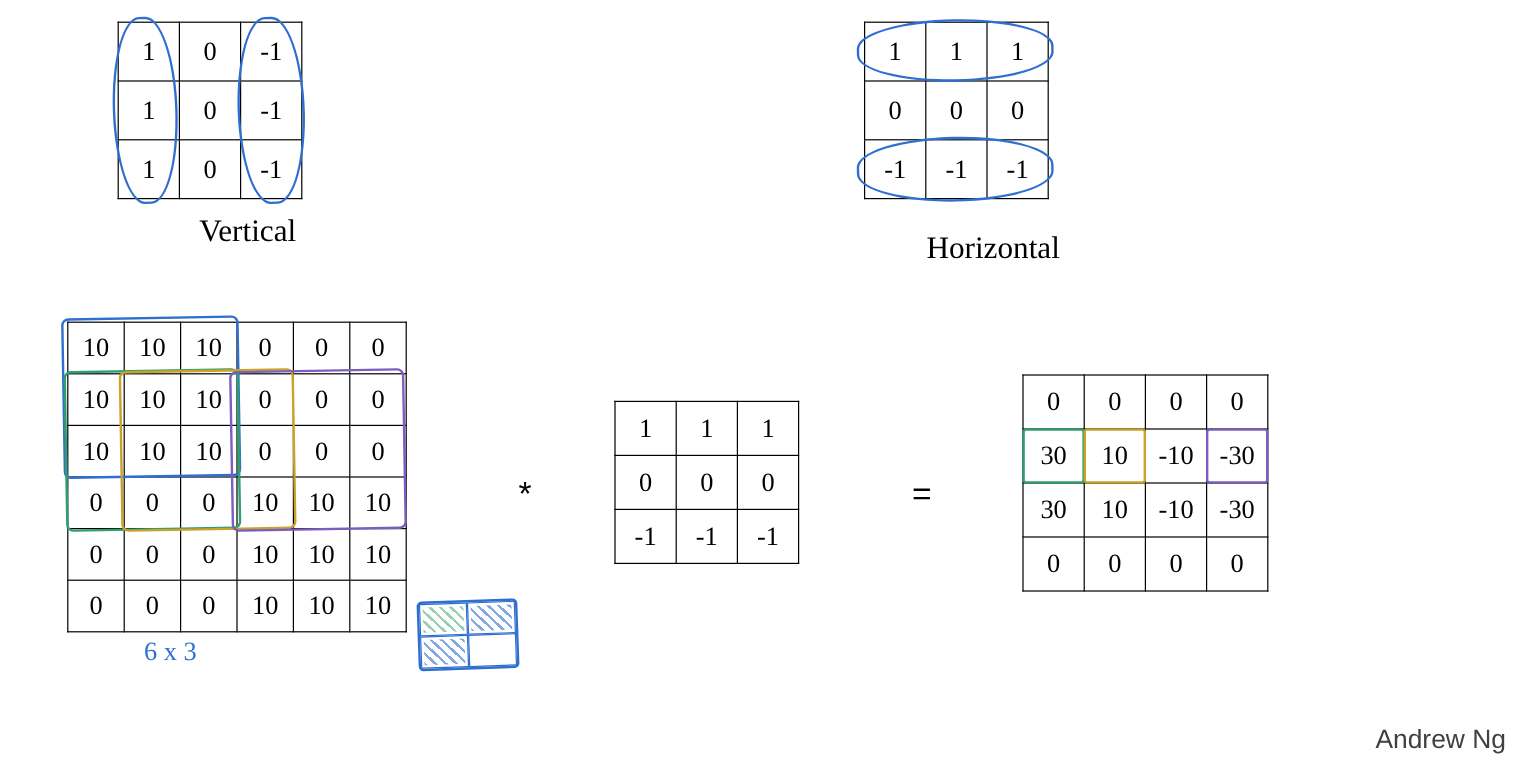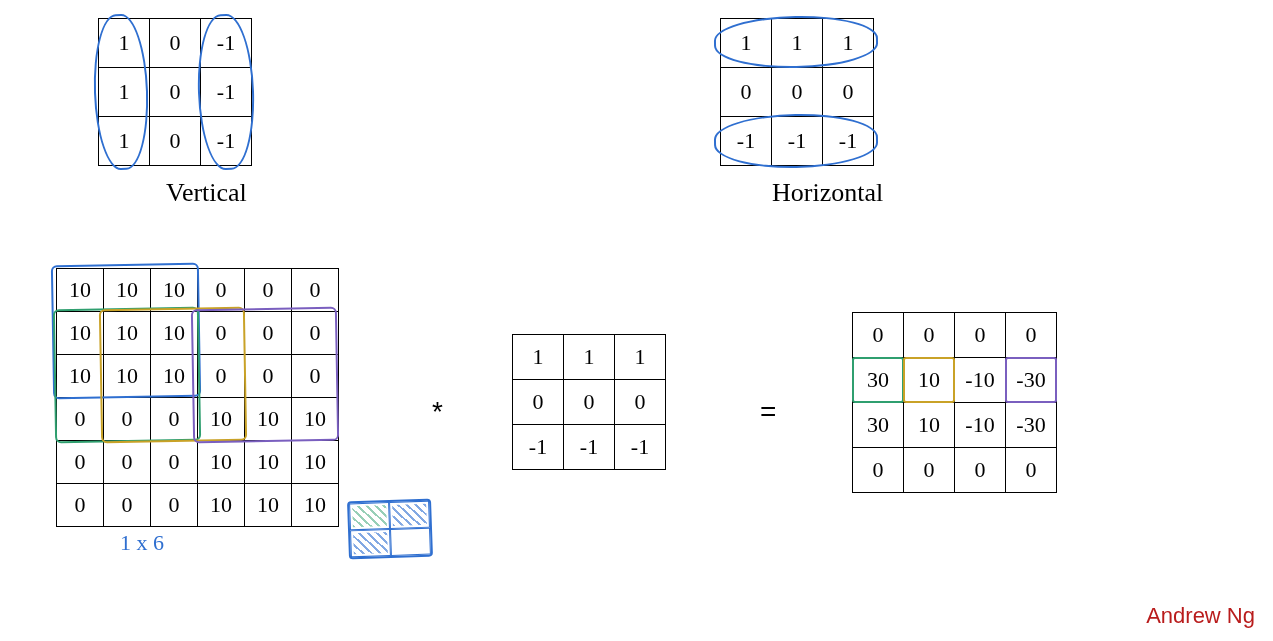--- a/index.html
+++ b/index.html
@@ -182,7 +182,7 @@
 
 <div class="circle-horiz" style="left:714px; top:114px; width:160px; height:50px;"></div>
 
-<div class="abs caption" style="left:736px; top:178px;">Horizontal</div>
+<div class="abs caption" style="left:736px; top:192px;">Horizontal</div>
 
 <div class="abs" style="left:56px; top:268px;">
   <table class="matrix input6">

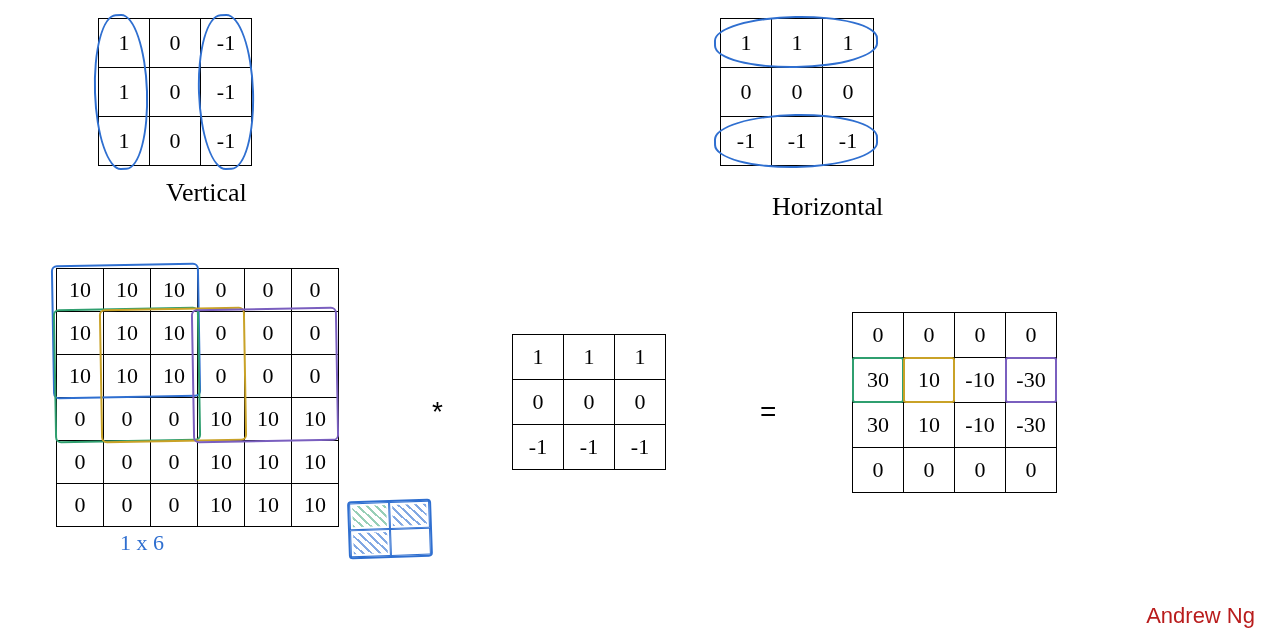--- a/index.html
+++ b/index.html
@@ -244,7 +244,7 @@
 <div class="scribble yellow" style="left:100px; top:308px; width:142px; height:130px;"></div>
 <div class="scribble purple" style="left:192px; top:308px; width:142px; height:130px;"></div>
 
-<div class="abs handwritten" style="left:120px; top:530px;">1 x 6</div>
+<div class="abs handwritten" style="left:120px; top:530px;">6 x 3</div>
 
 <div class="mini" style="left:348px; top:500px;">
   <div class="row">

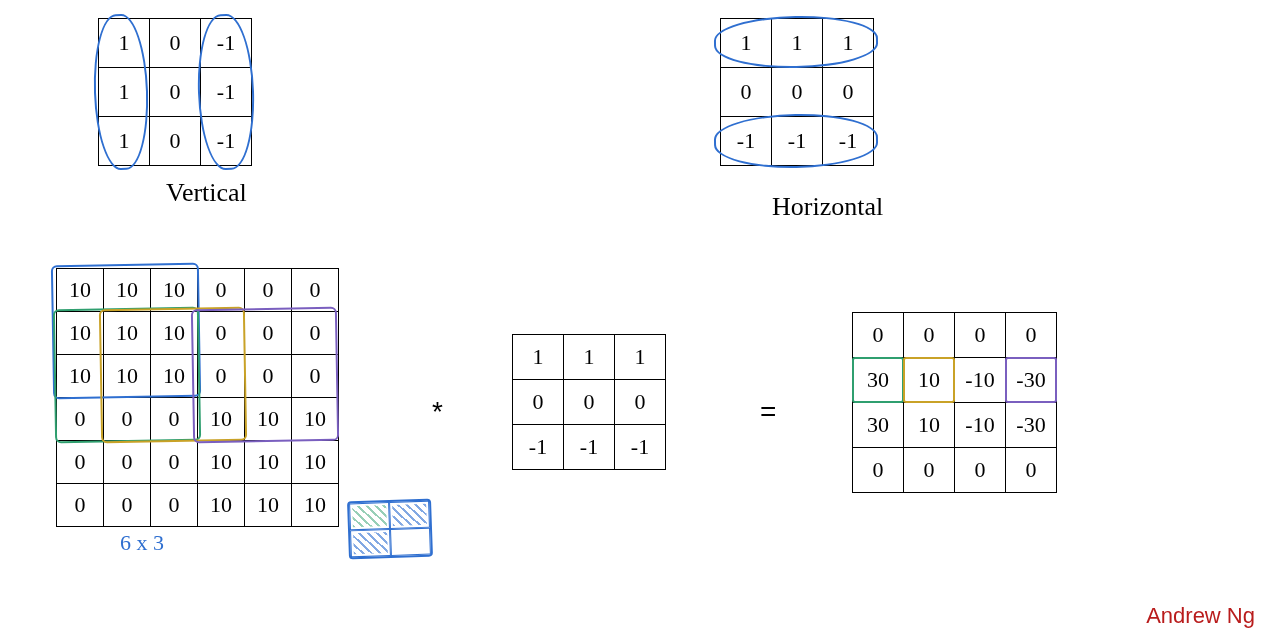--- a/index.html
+++ b/index.html
@@ -60,7 +60,7 @@
   .credit {
     font-family: Arial, Helvetica, sans-serif;
     font-size: 22px;
-    color: #b91c1c;
+    color: #404040;
   }
 
   

